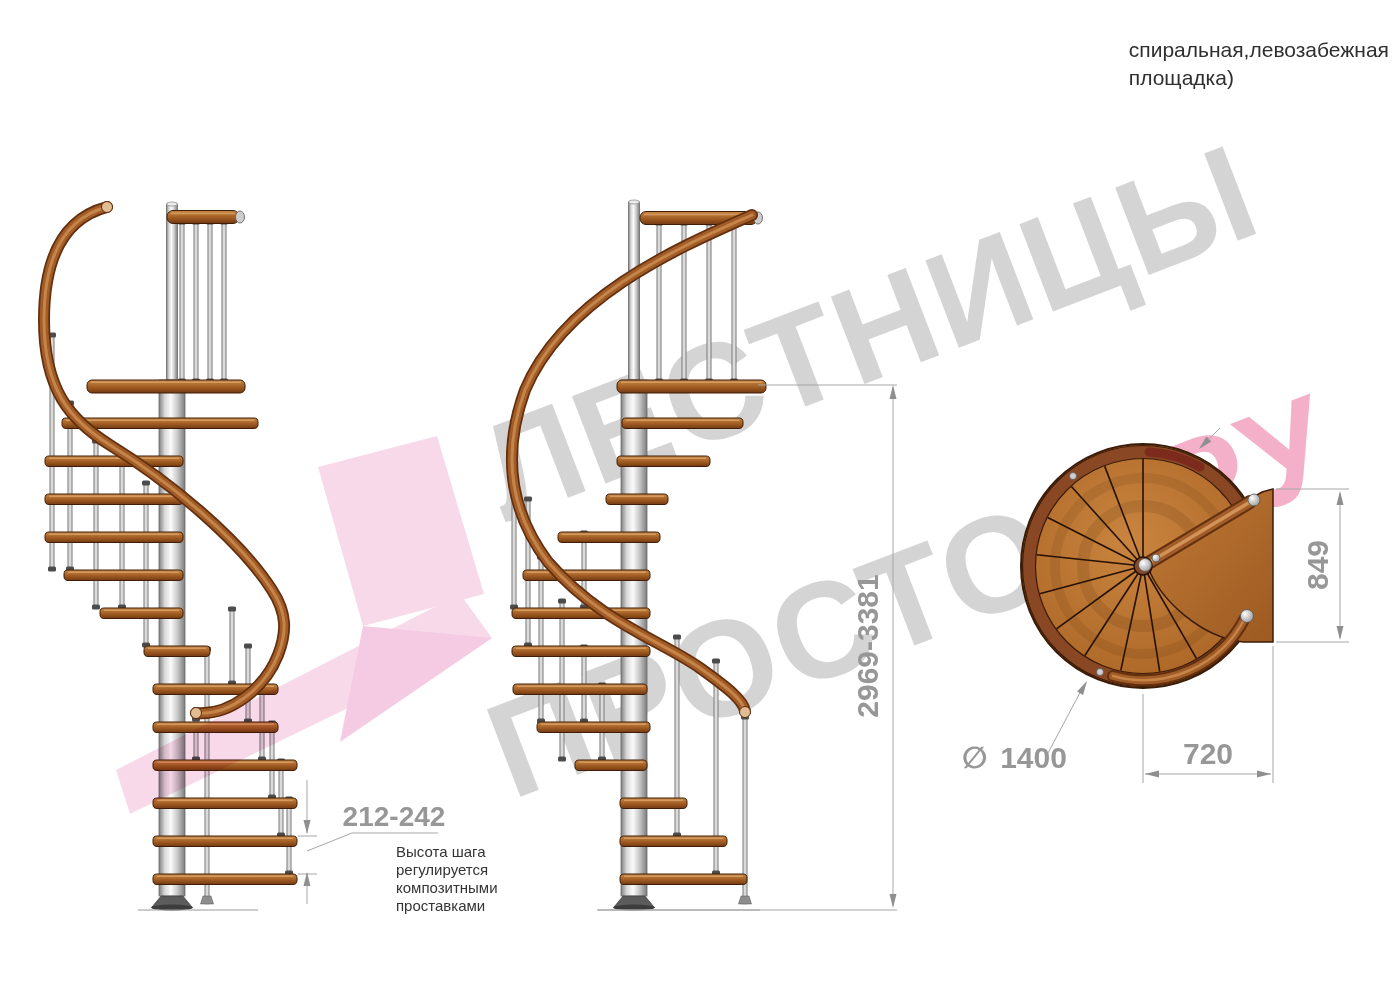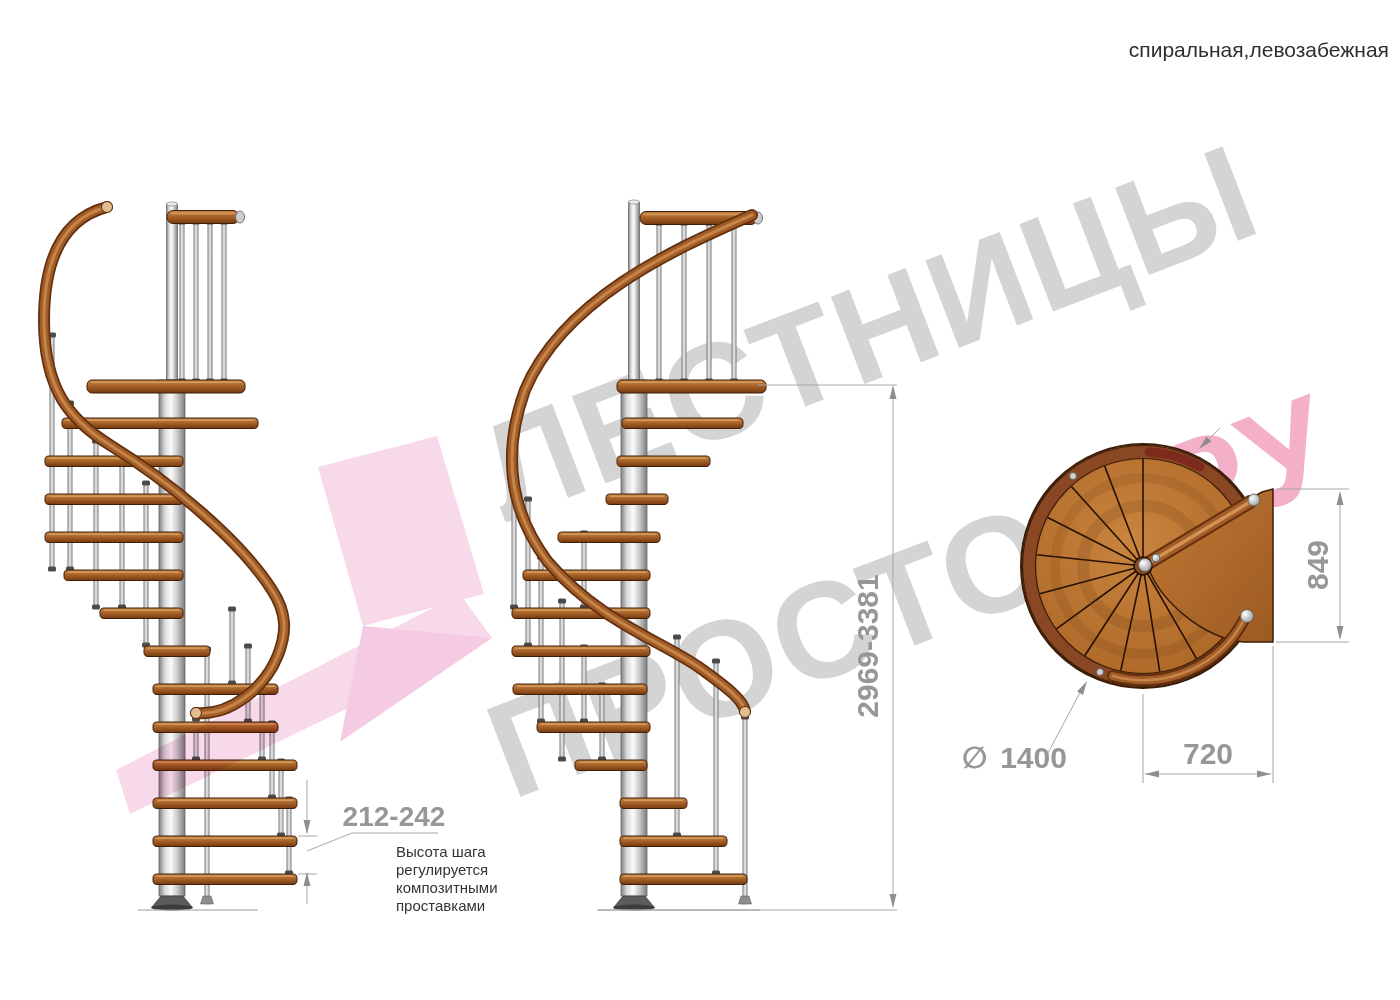--- a/index.html
+++ b/index.html
@@ -347,6 +347,7 @@
 
 <div id="title-block">
   <div>спиральная,левозабежная</div>
+  <div>площадка)</div>
 </div>
 
 </body></html>

